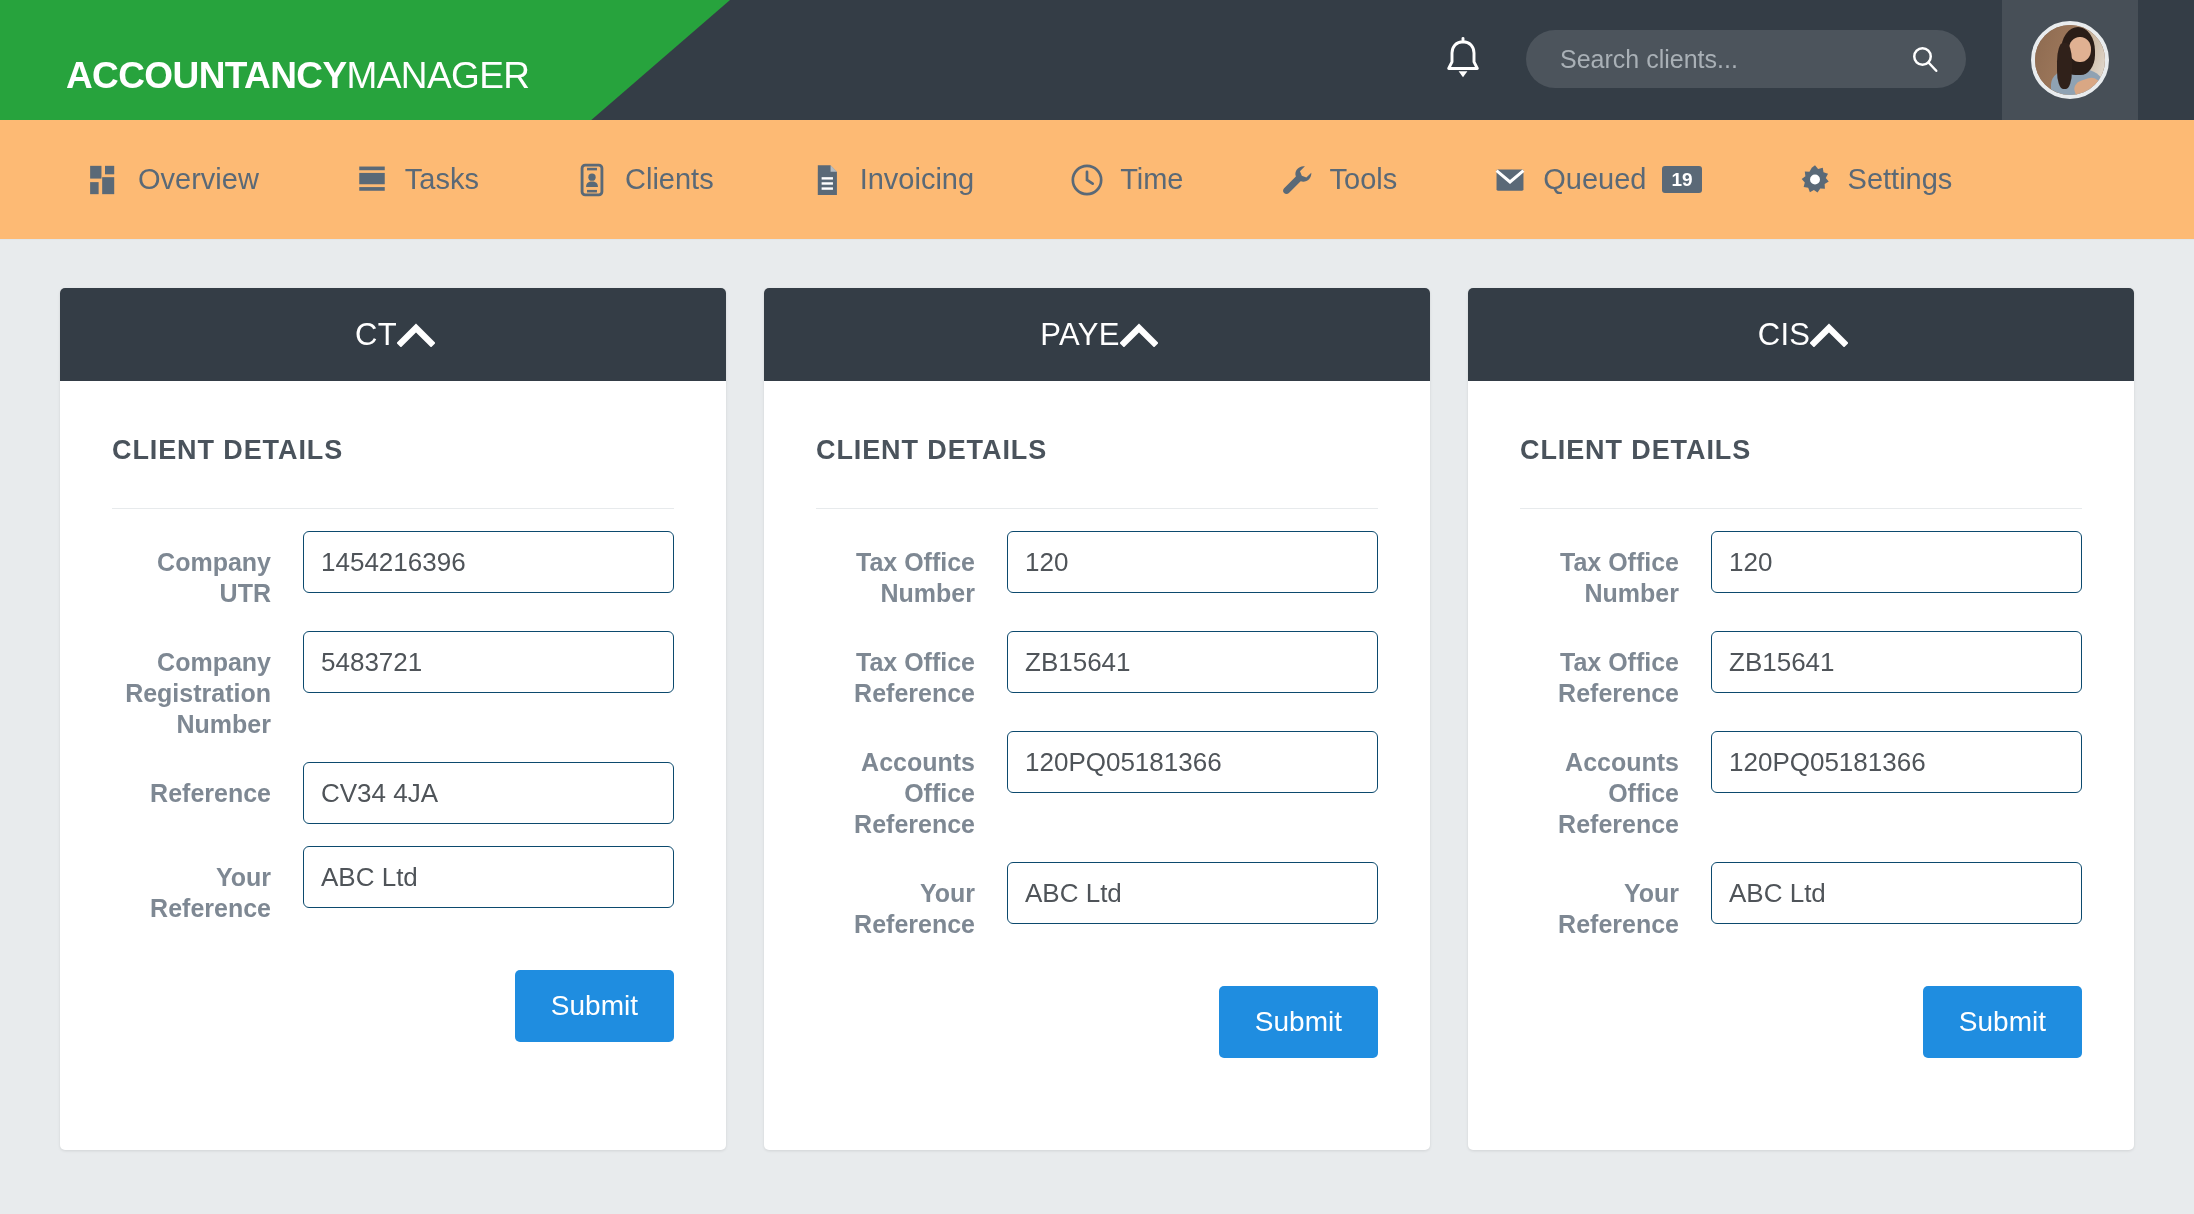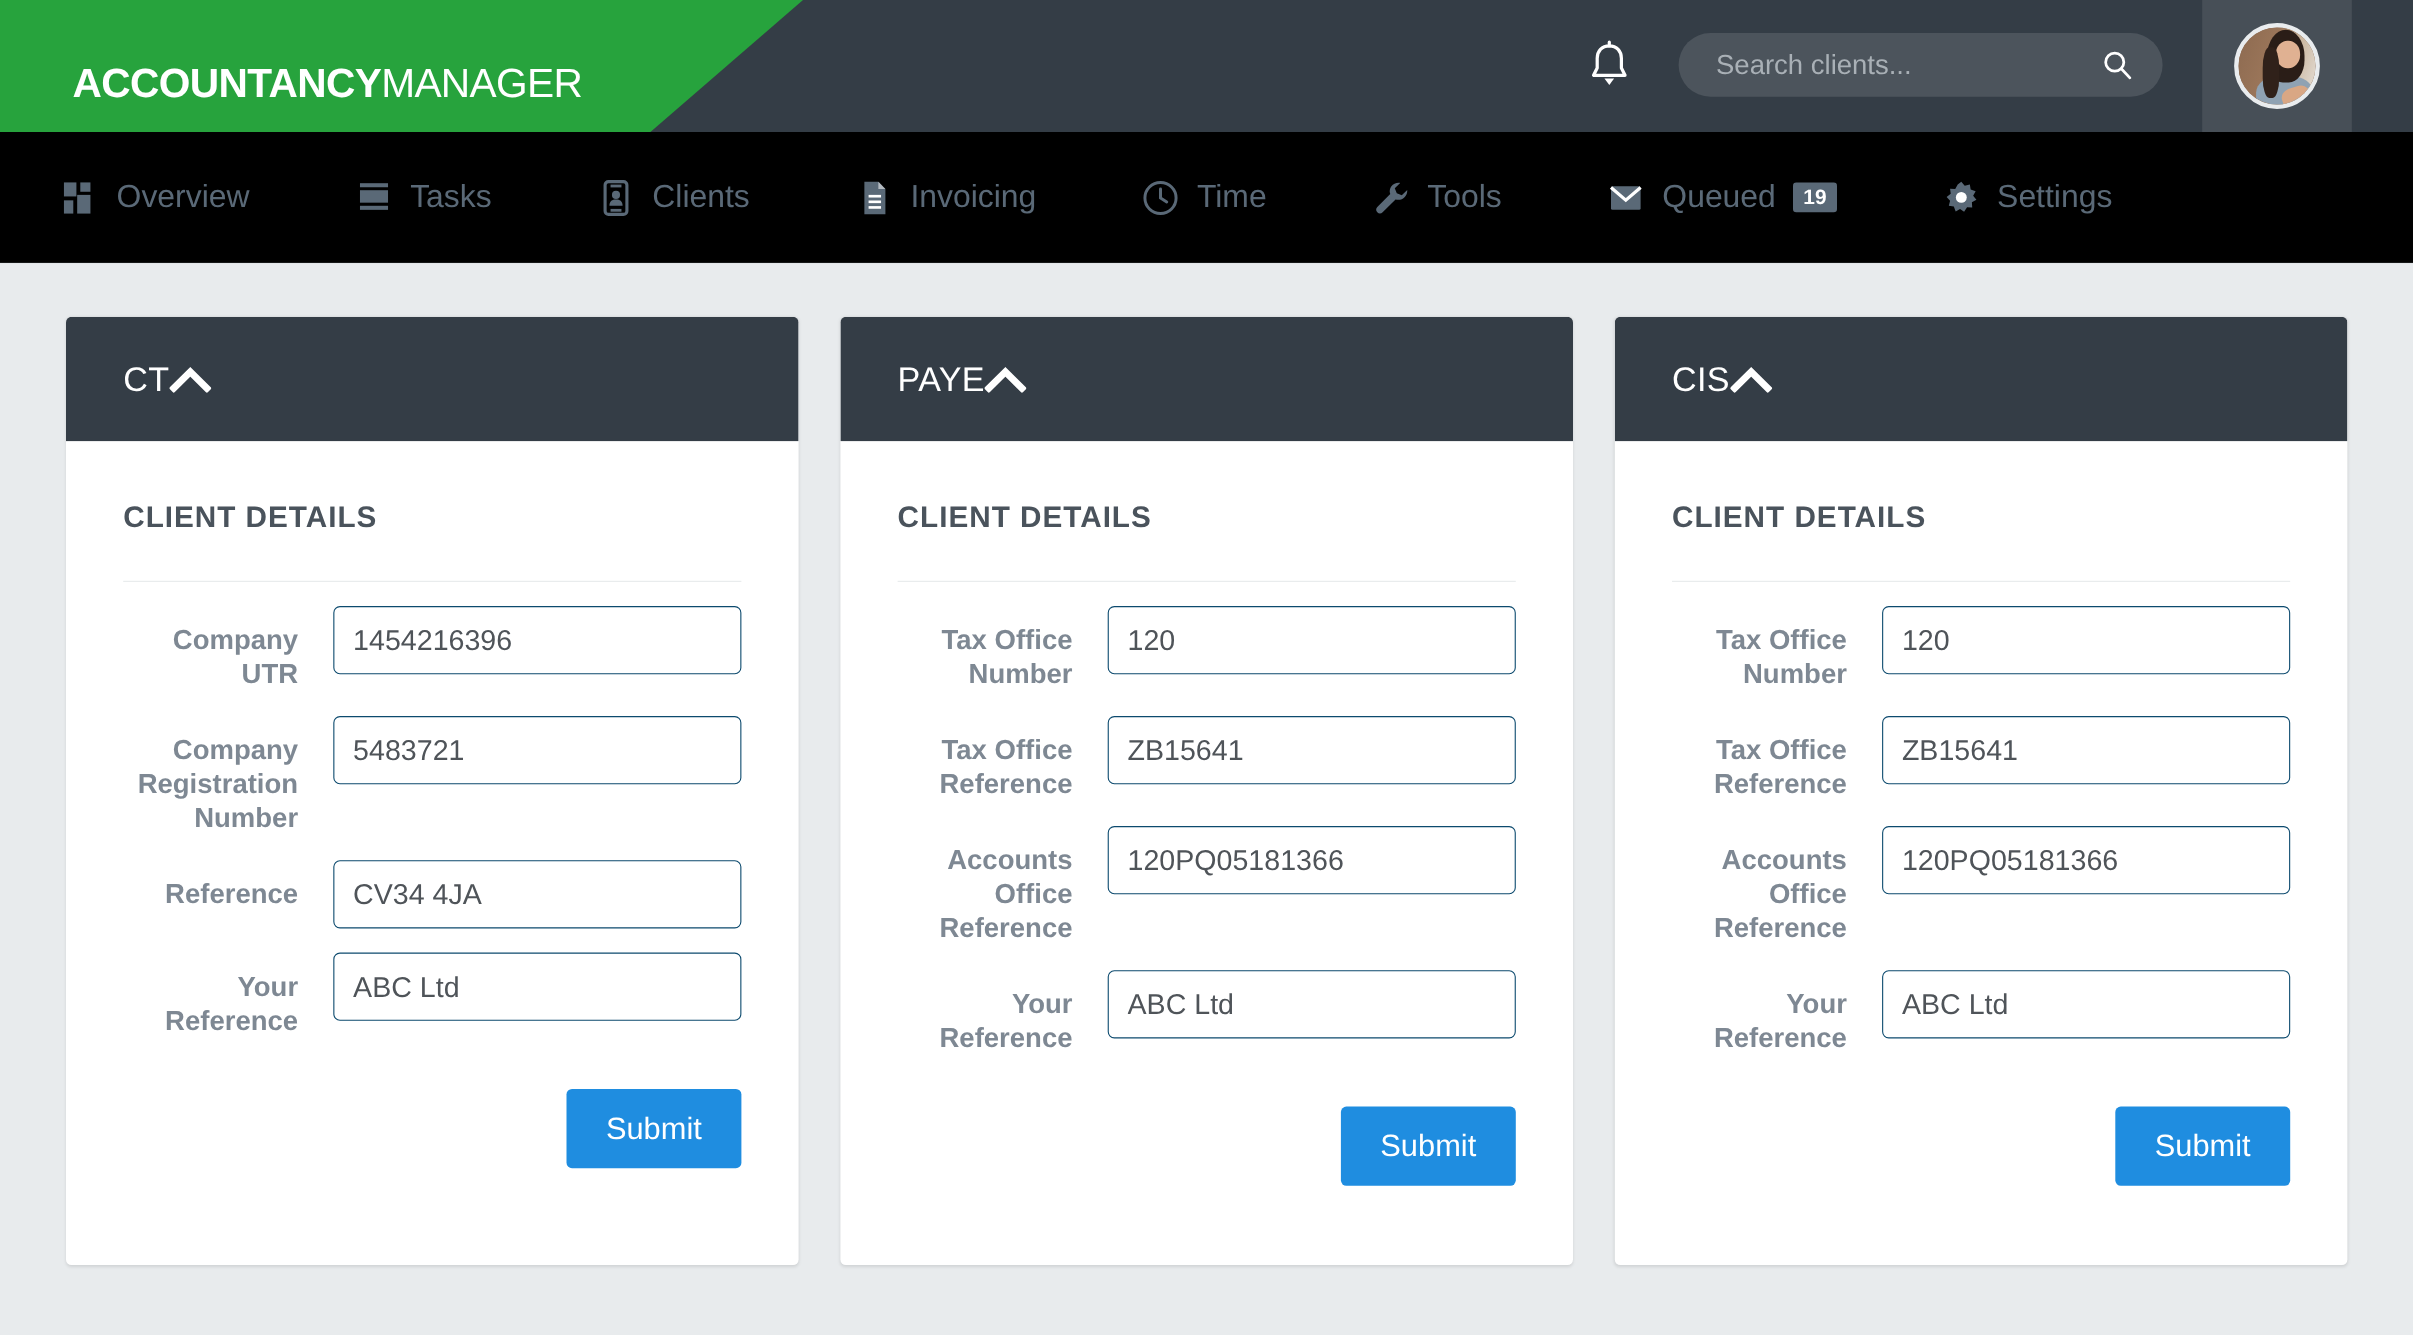--- a/index.html
+++ b/index.html
@@ -104,10 +104,10 @@
   .navbar {
     width: 2194px;
     height: 120px;
-    background: #000000;
-    display: flex;
-    align-items: center;
-    padding-left: 56px;
+    background: #fdba74;
+    display: flex;
+    align-items: center;
+    padding-left: 88px;
     border-bottom: 1px solid #e2e6e8;
   }
   .nav-item {

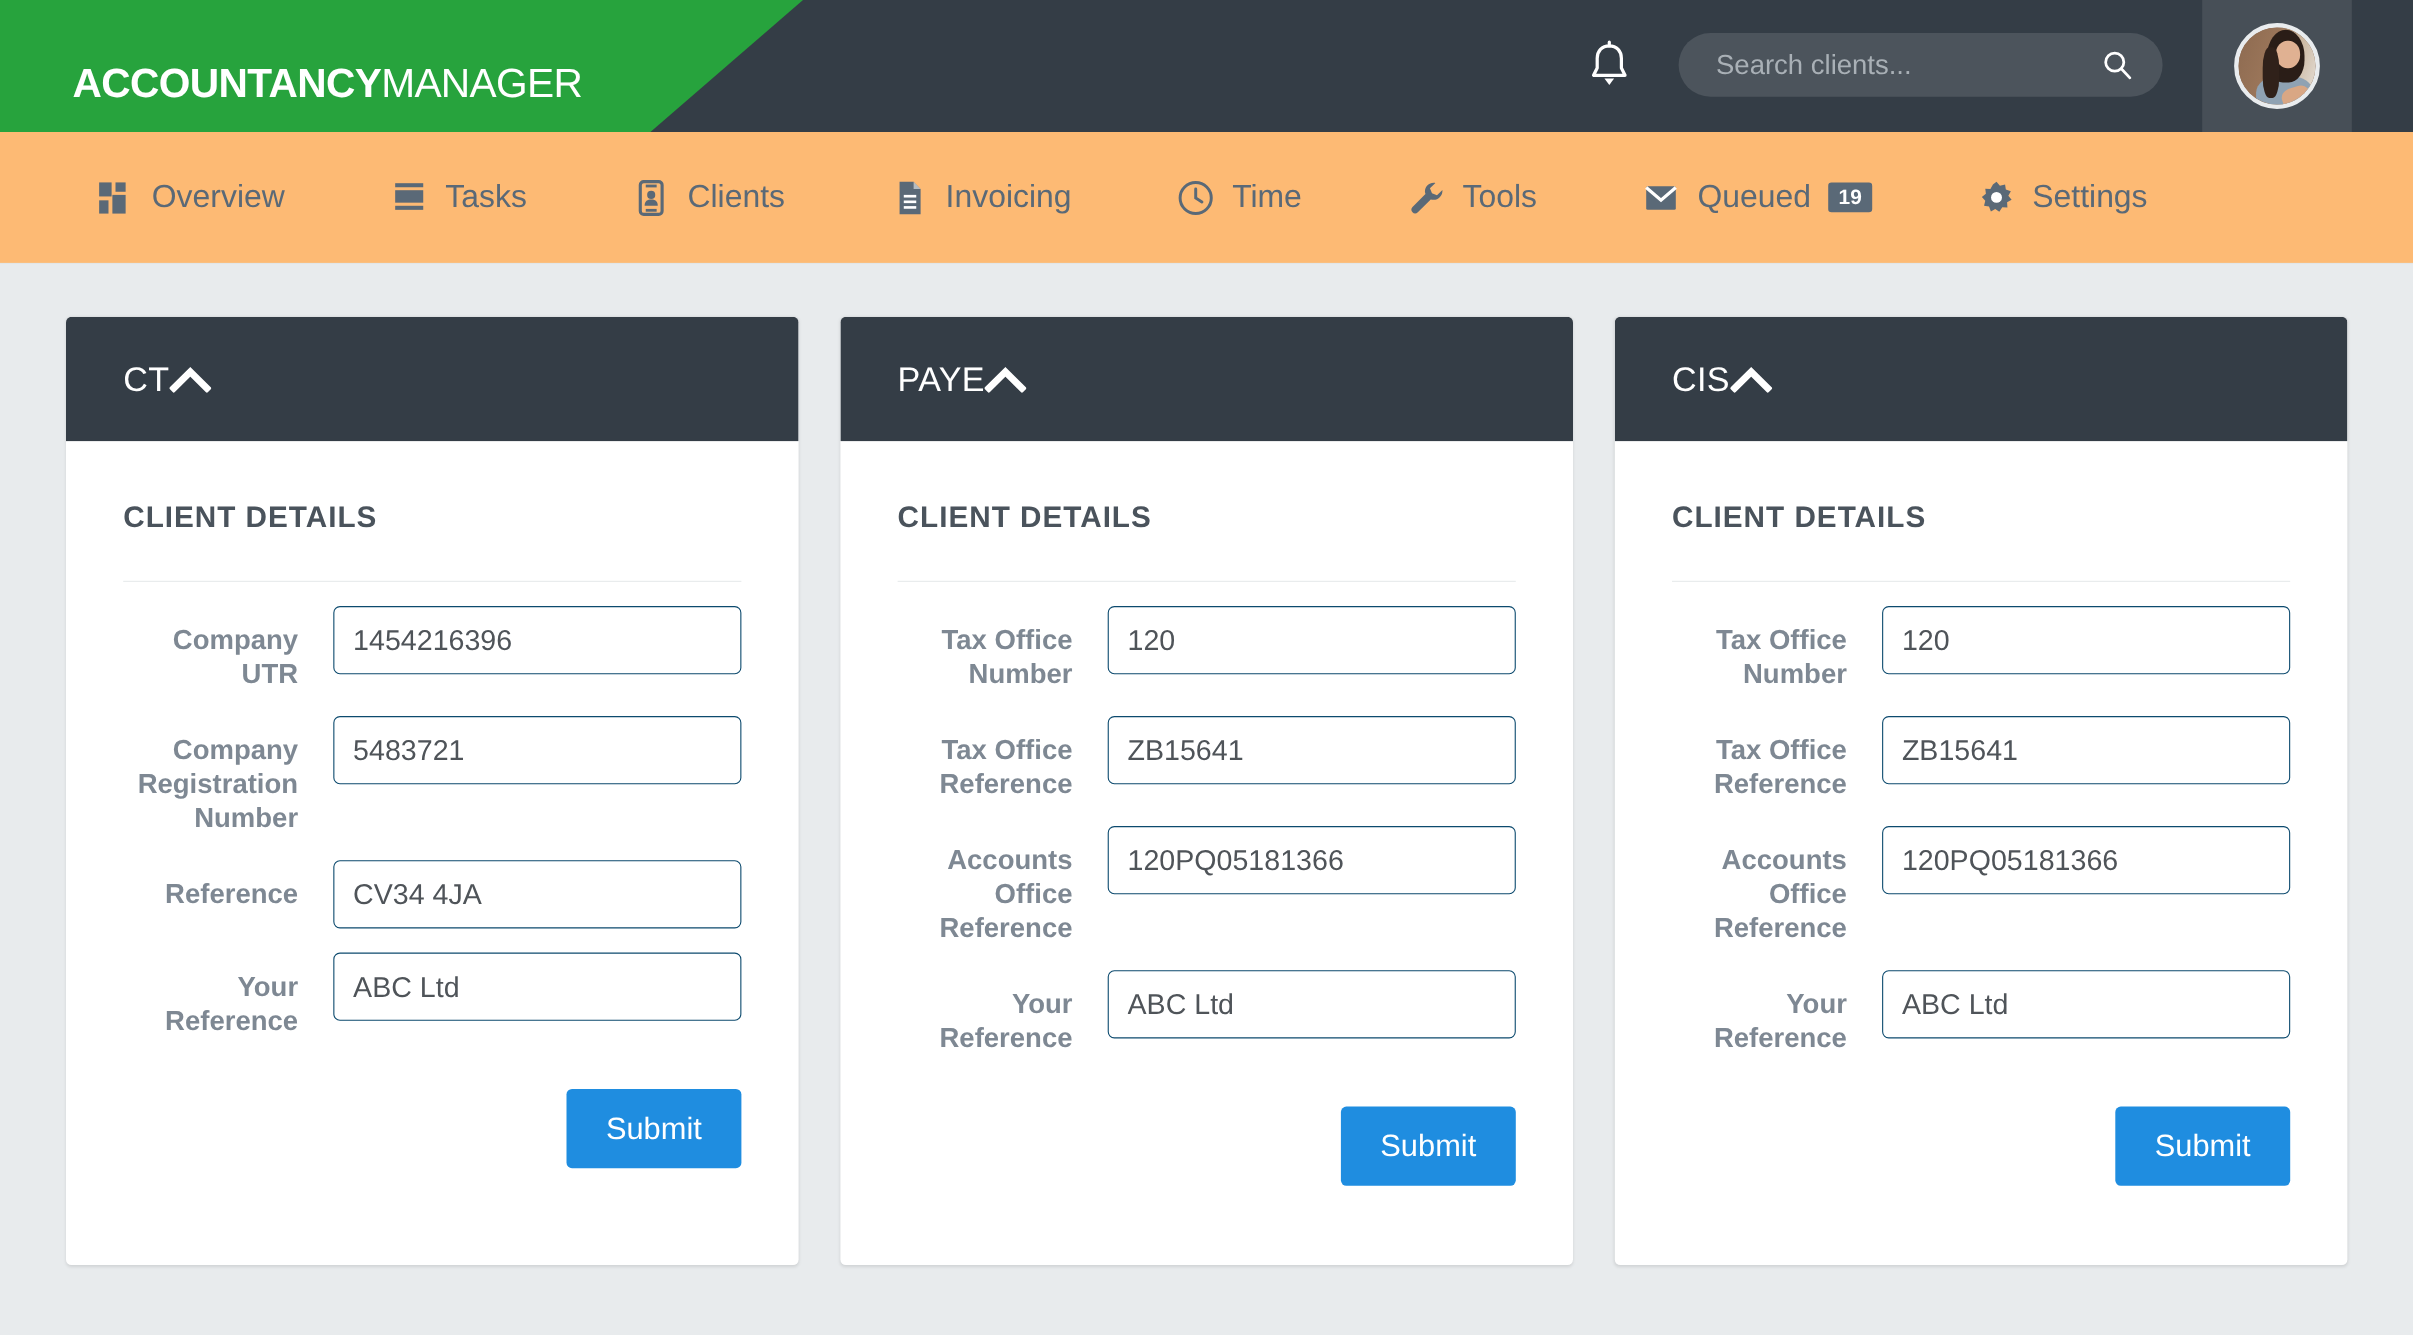--- a/index.html
+++ b/index.html
@@ -153,11 +153,11 @@
     height: 862px;
   }
   .card-head {
-    height: 113px;
+    height: 93px;
     background: #343d46;
     display: flex;
     align-items: center;
-    justify-content: flex-start;
+    justify-content: center;
     padding: 0 48px 0 52px;
     cursor: pointer;
   }

